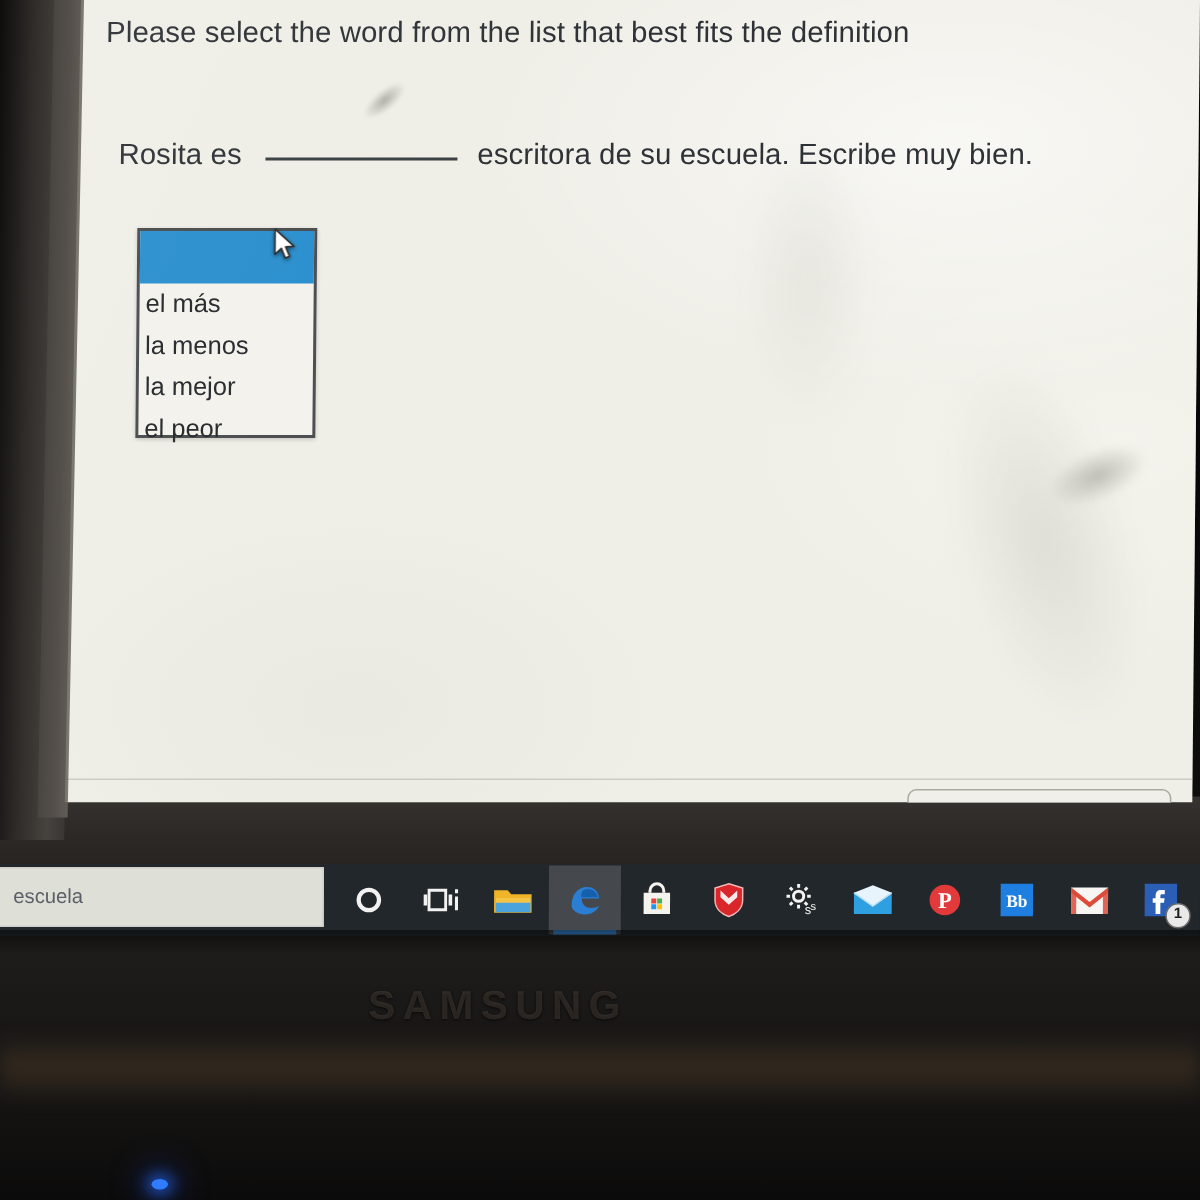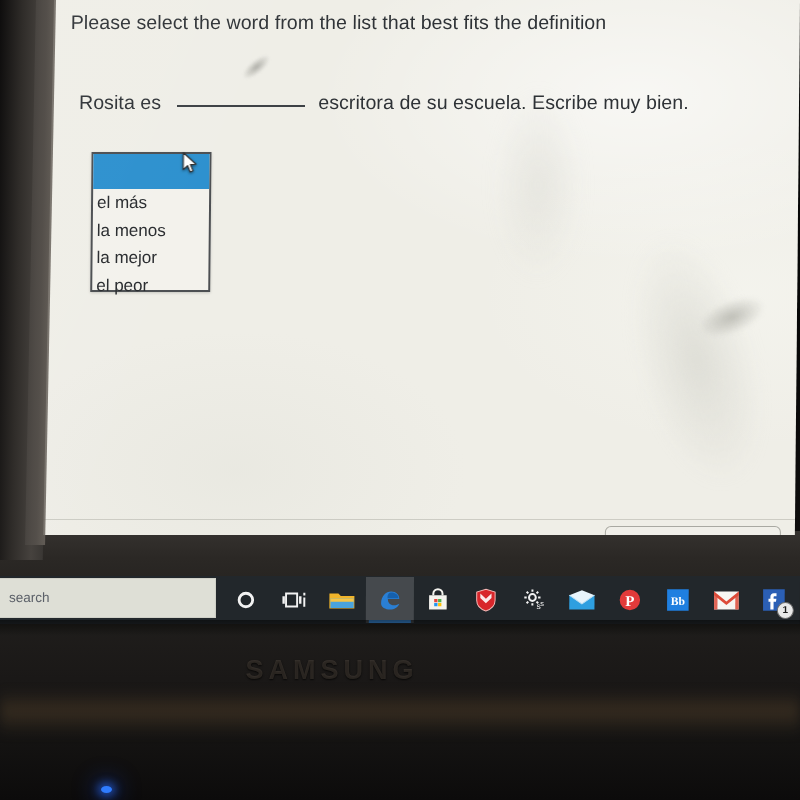--- a/index.html
+++ b/index.html
@@ -221,7 +221,7 @@
   <div class="taskbar">
 
     <div class="tb-search">
-      <span>search</span>
+      <span>escuela</span>
     </div>
 
     <div class="tb-icons">

